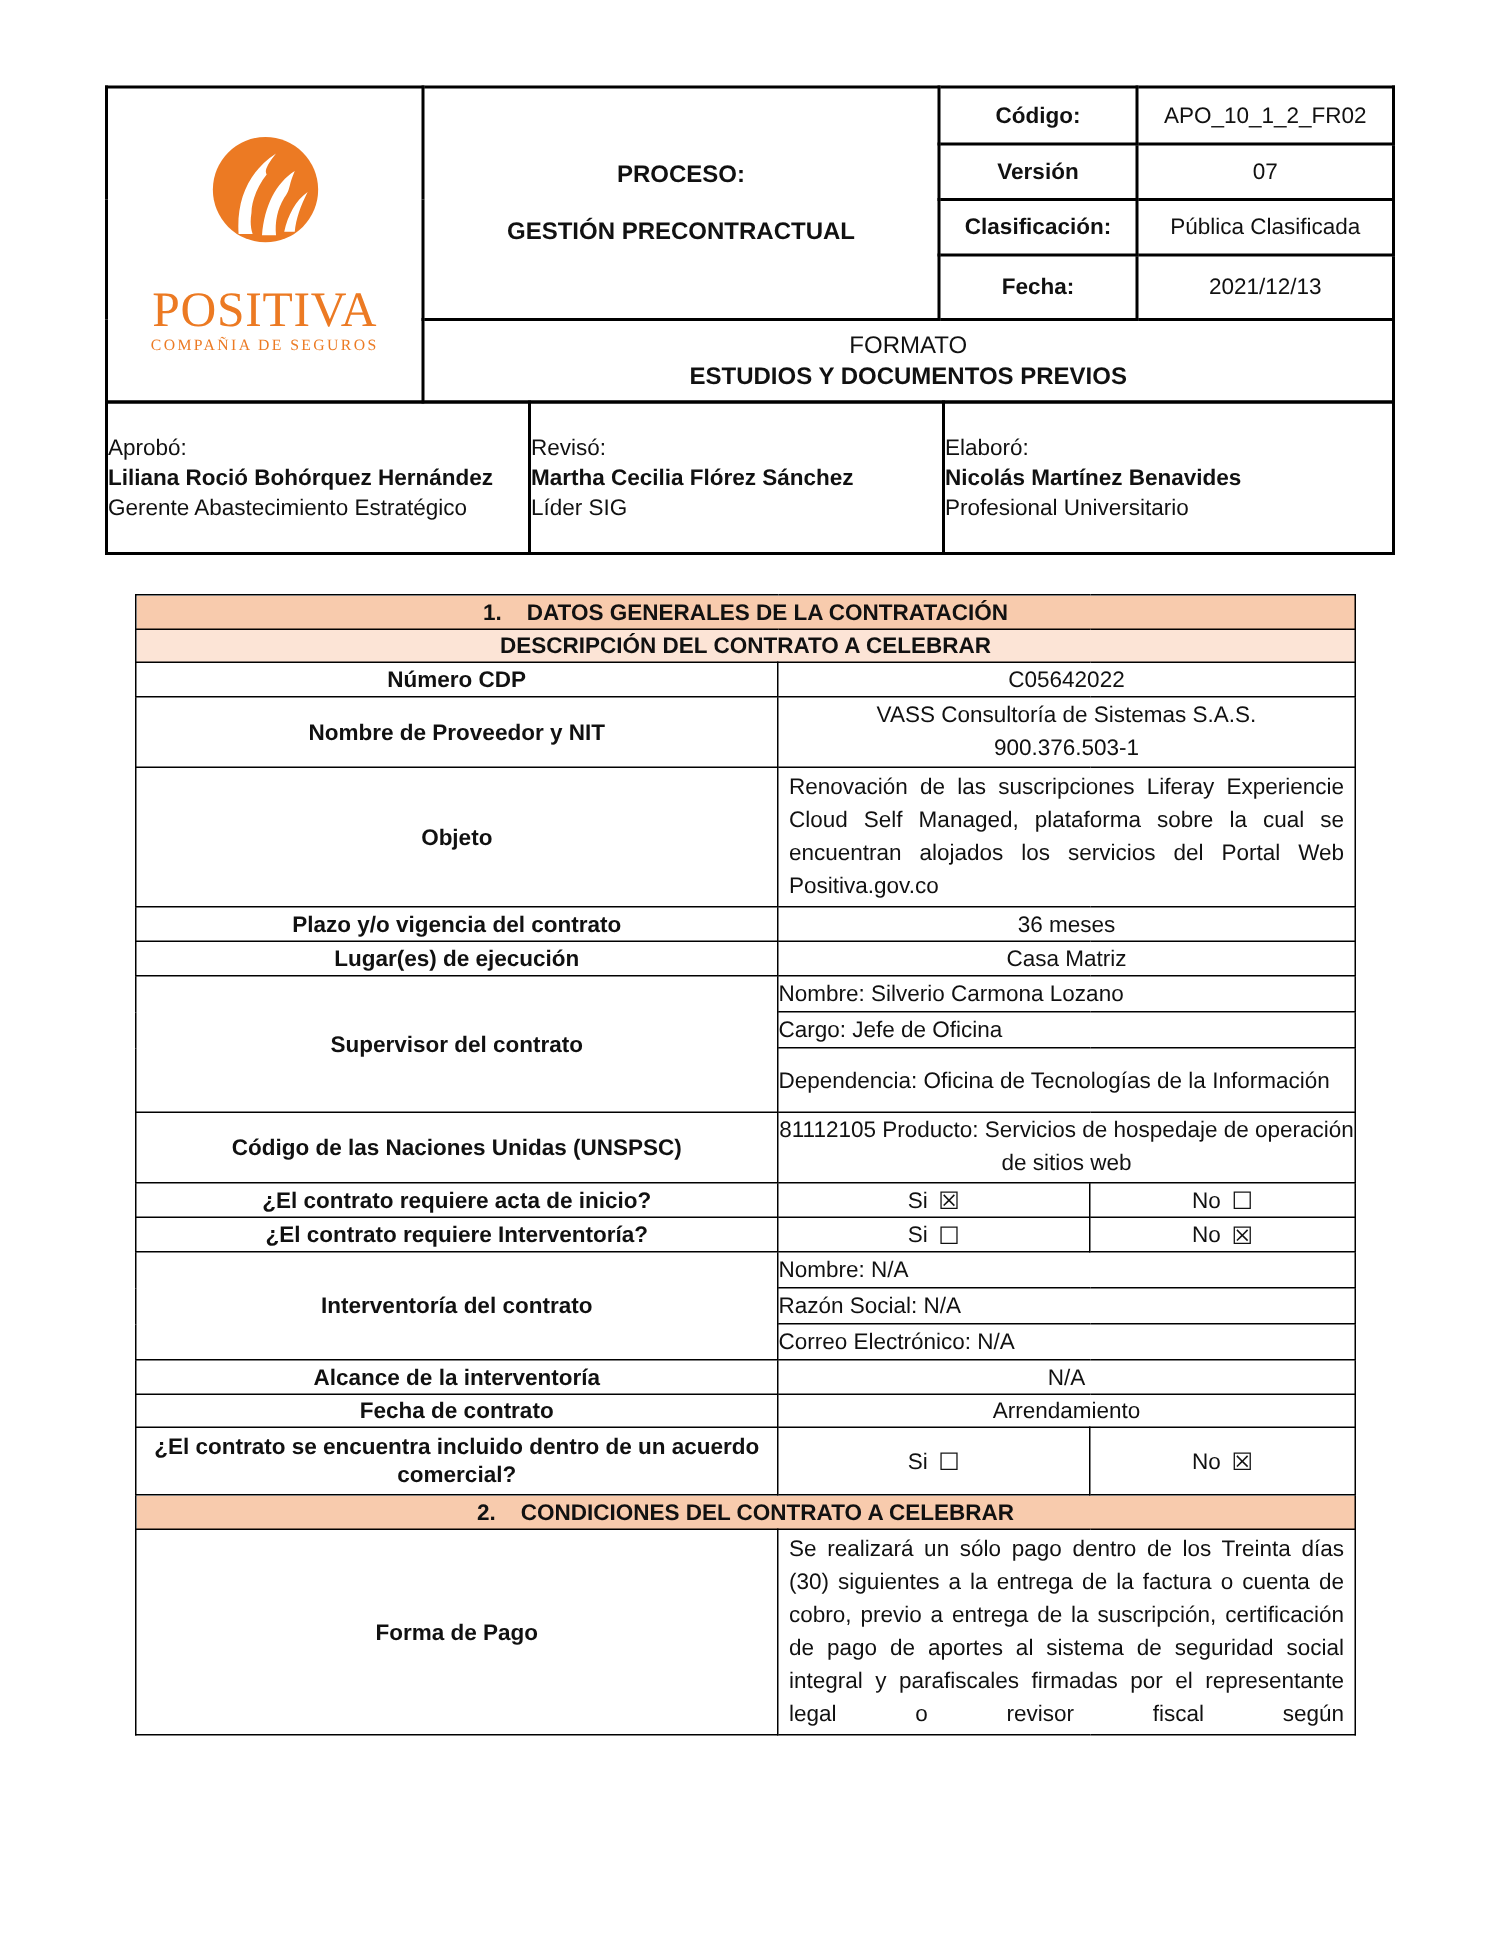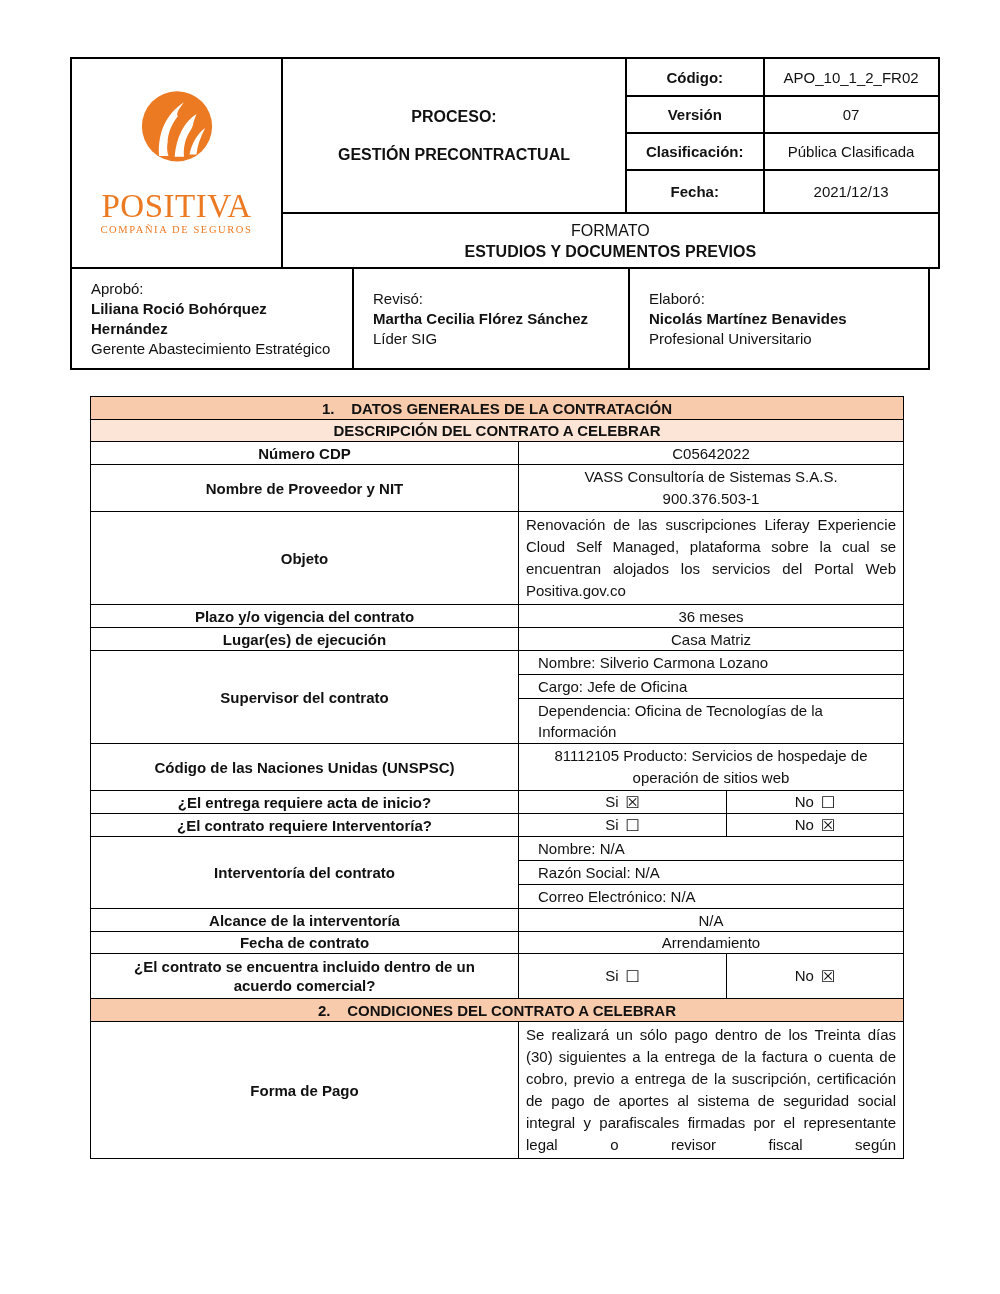--- a/index.html
+++ b/index.html
@@ -9,7 +9,7 @@
     -webkit-font-smoothing:antialiased;
   }
   table{border-collapse:collapse;table-layout:fixed;}
-  td{padding:1px 19px;vertical-align:middle;overflow:hidden;}
+  td{padding:1px 0;vertical-align:middle;overflow:hidden;}
 
   
   #hdr{position:absolute;left:70px;top:57px;}

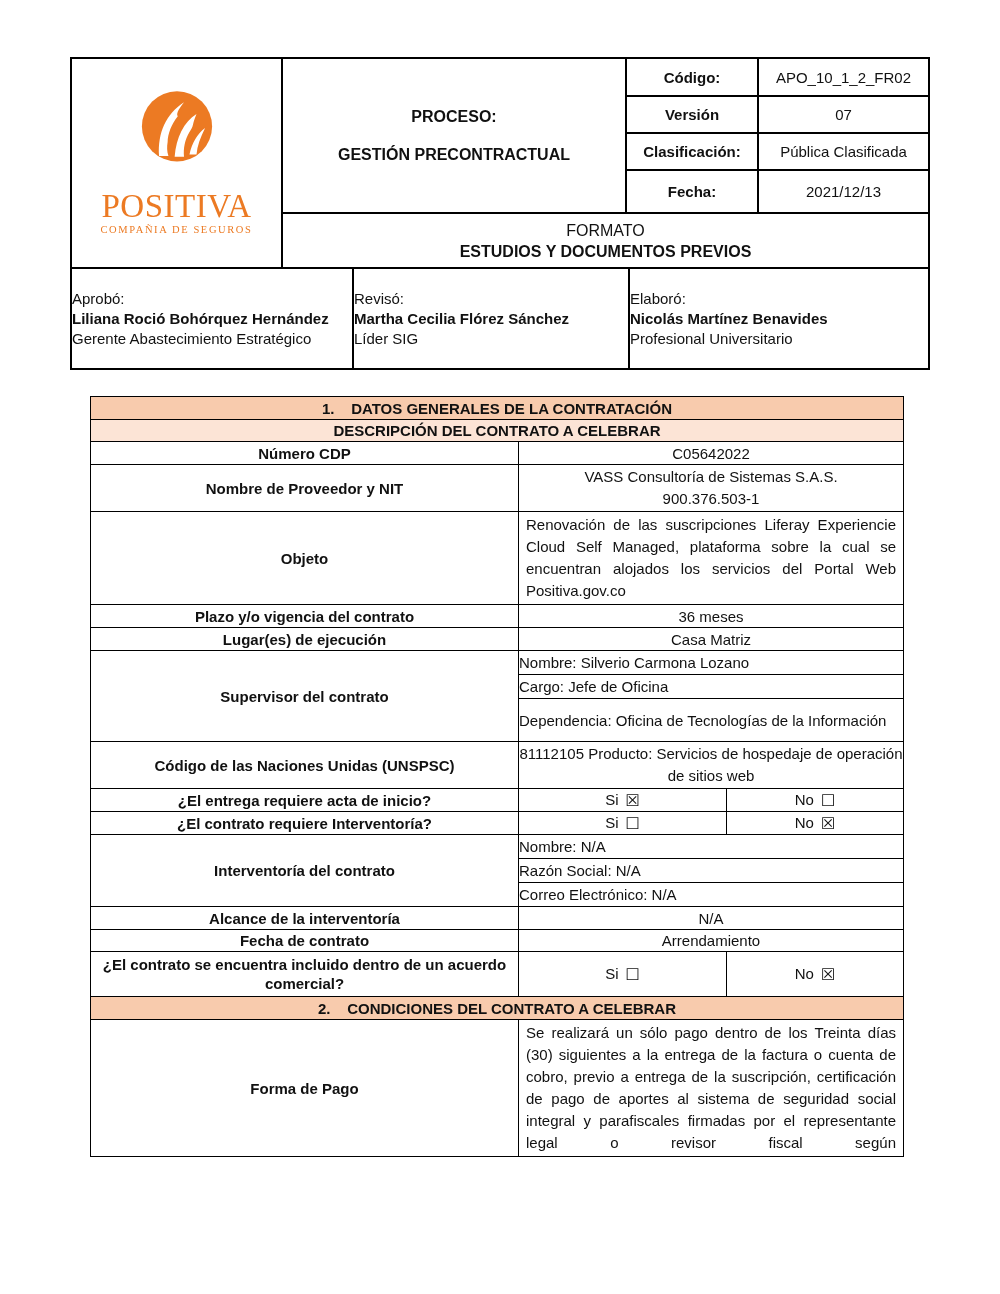--- a/index.html
+++ b/index.html
@@ -178,7 +178,7 @@
   </tr>
 
   <tr style="height:23px">
-    <td class="lbl">¿El entrega requiere acta de inicio?</td>
+    <td class="lbl">¿El contrato requiere acta de inicio?</td>
     <td class="val-c">
       <span>Si</span><span class="box">☒</span>
     </td>

